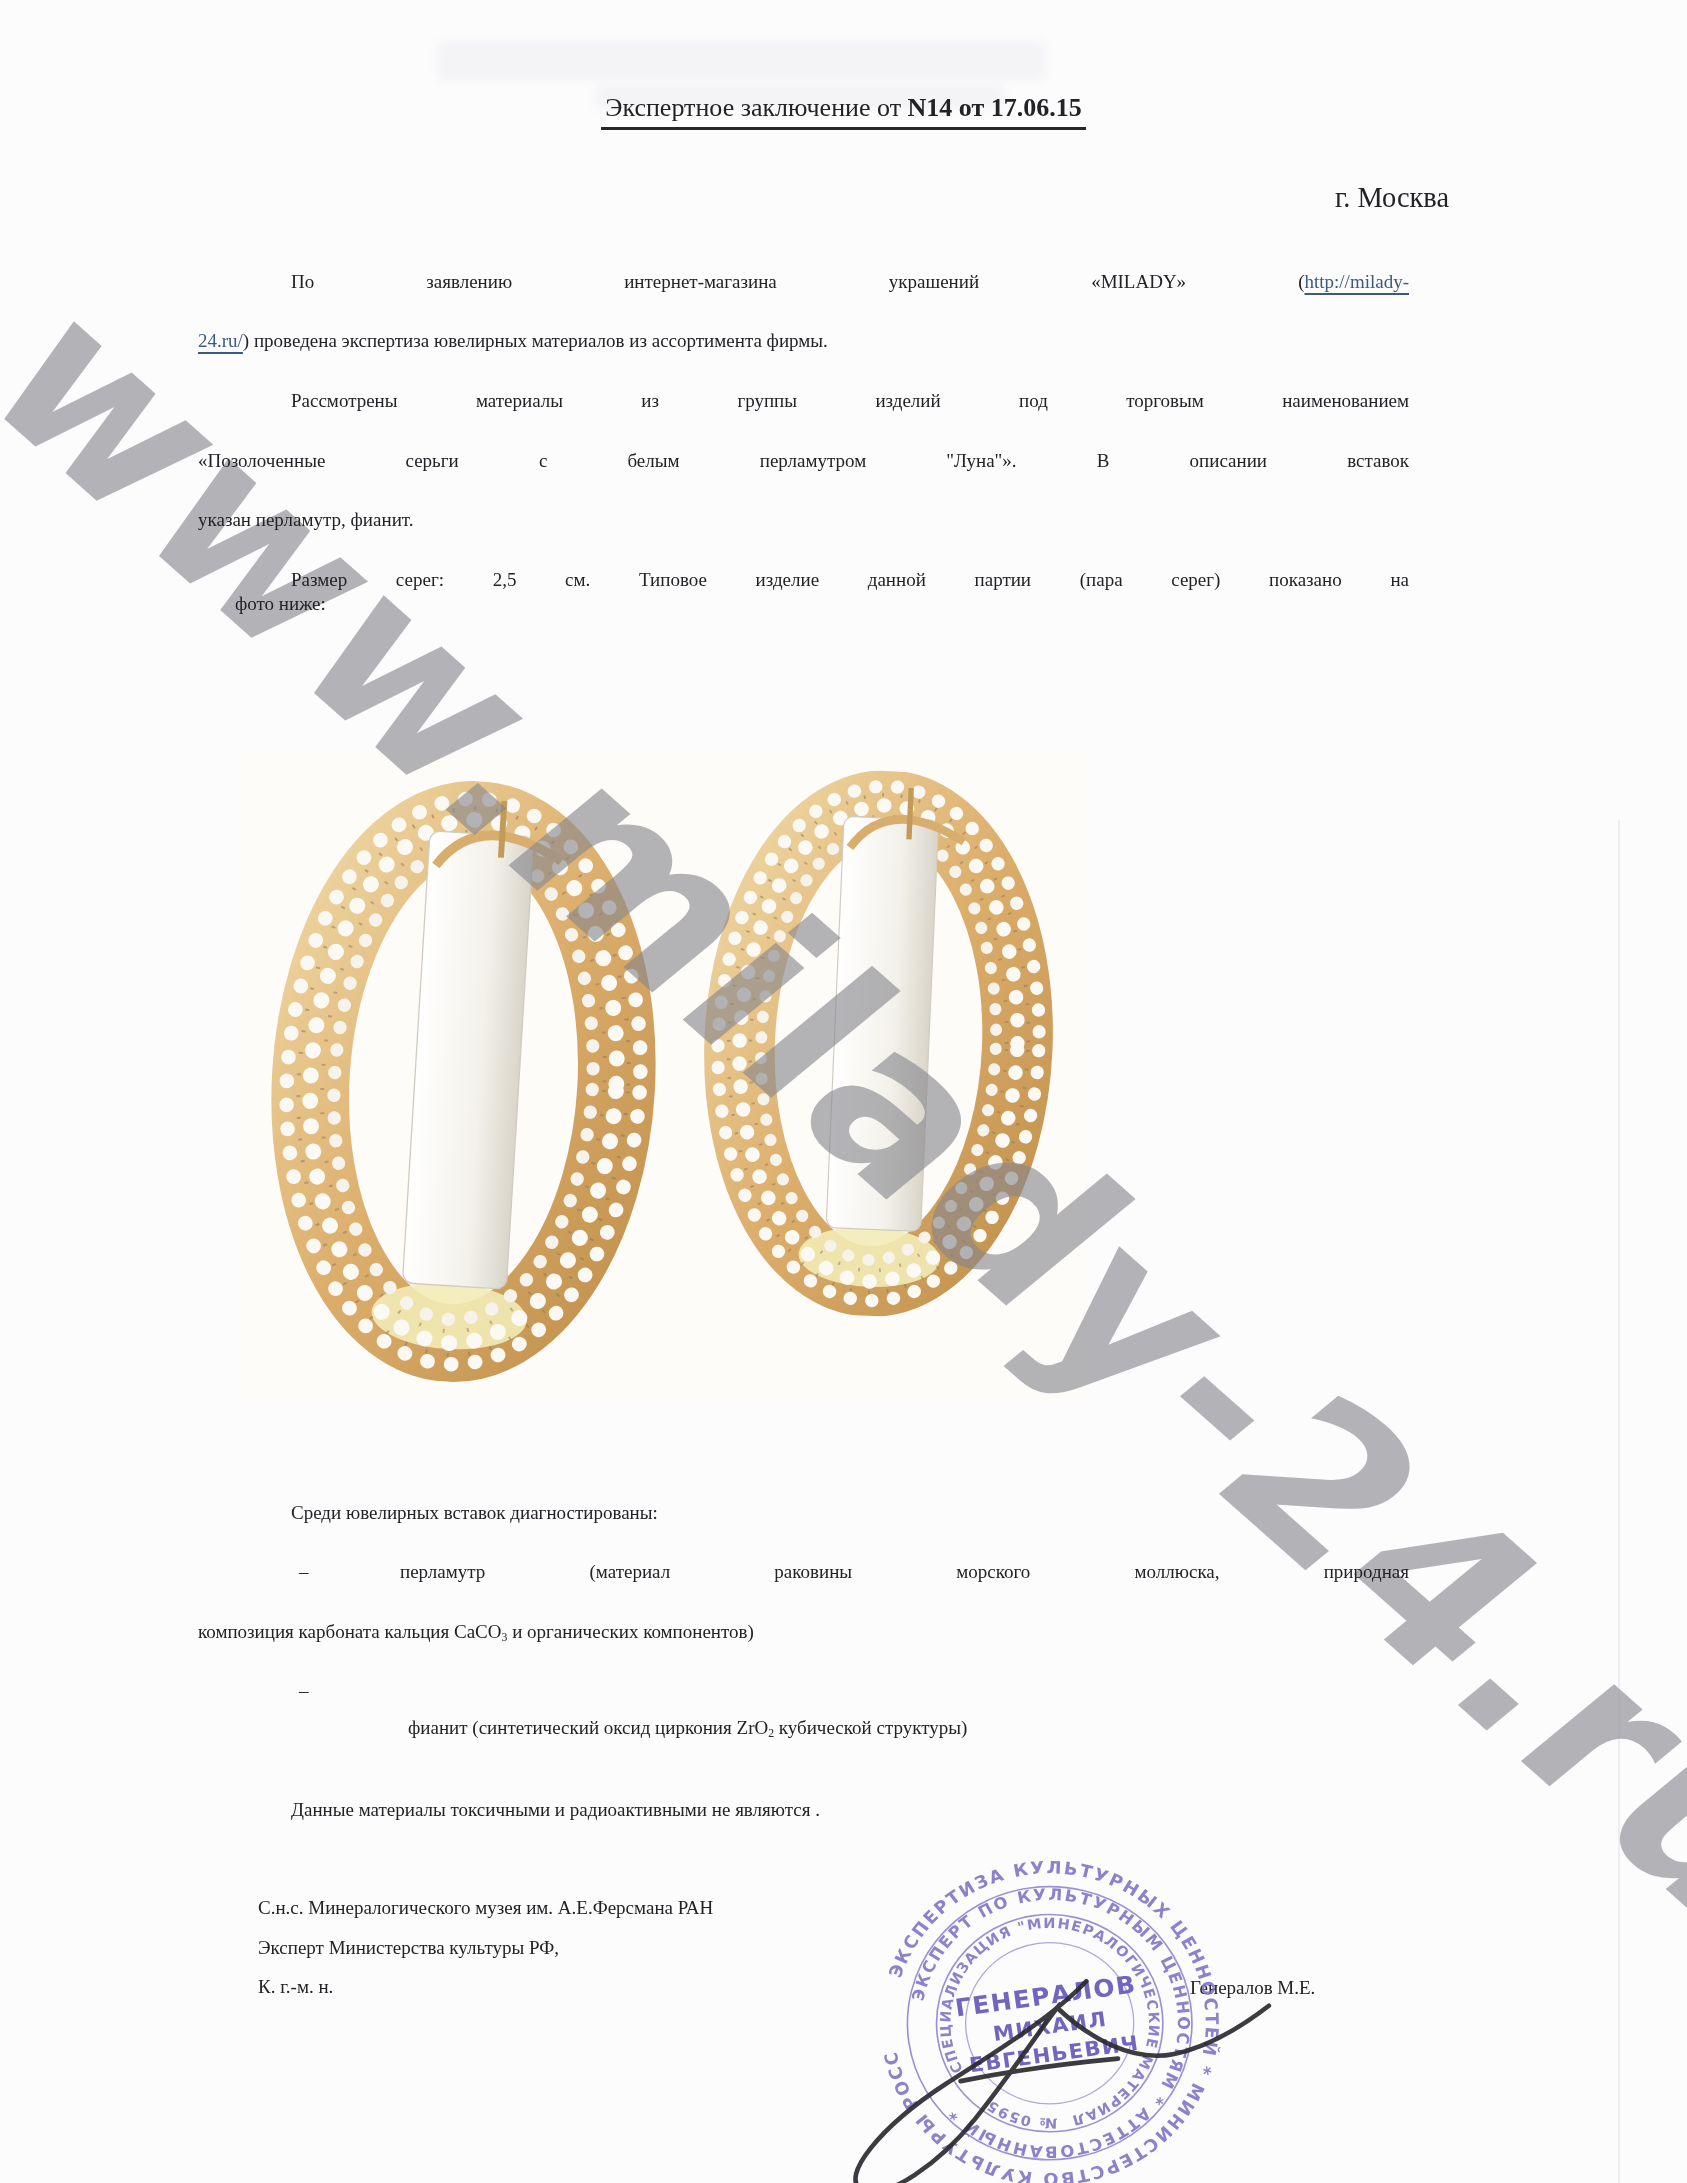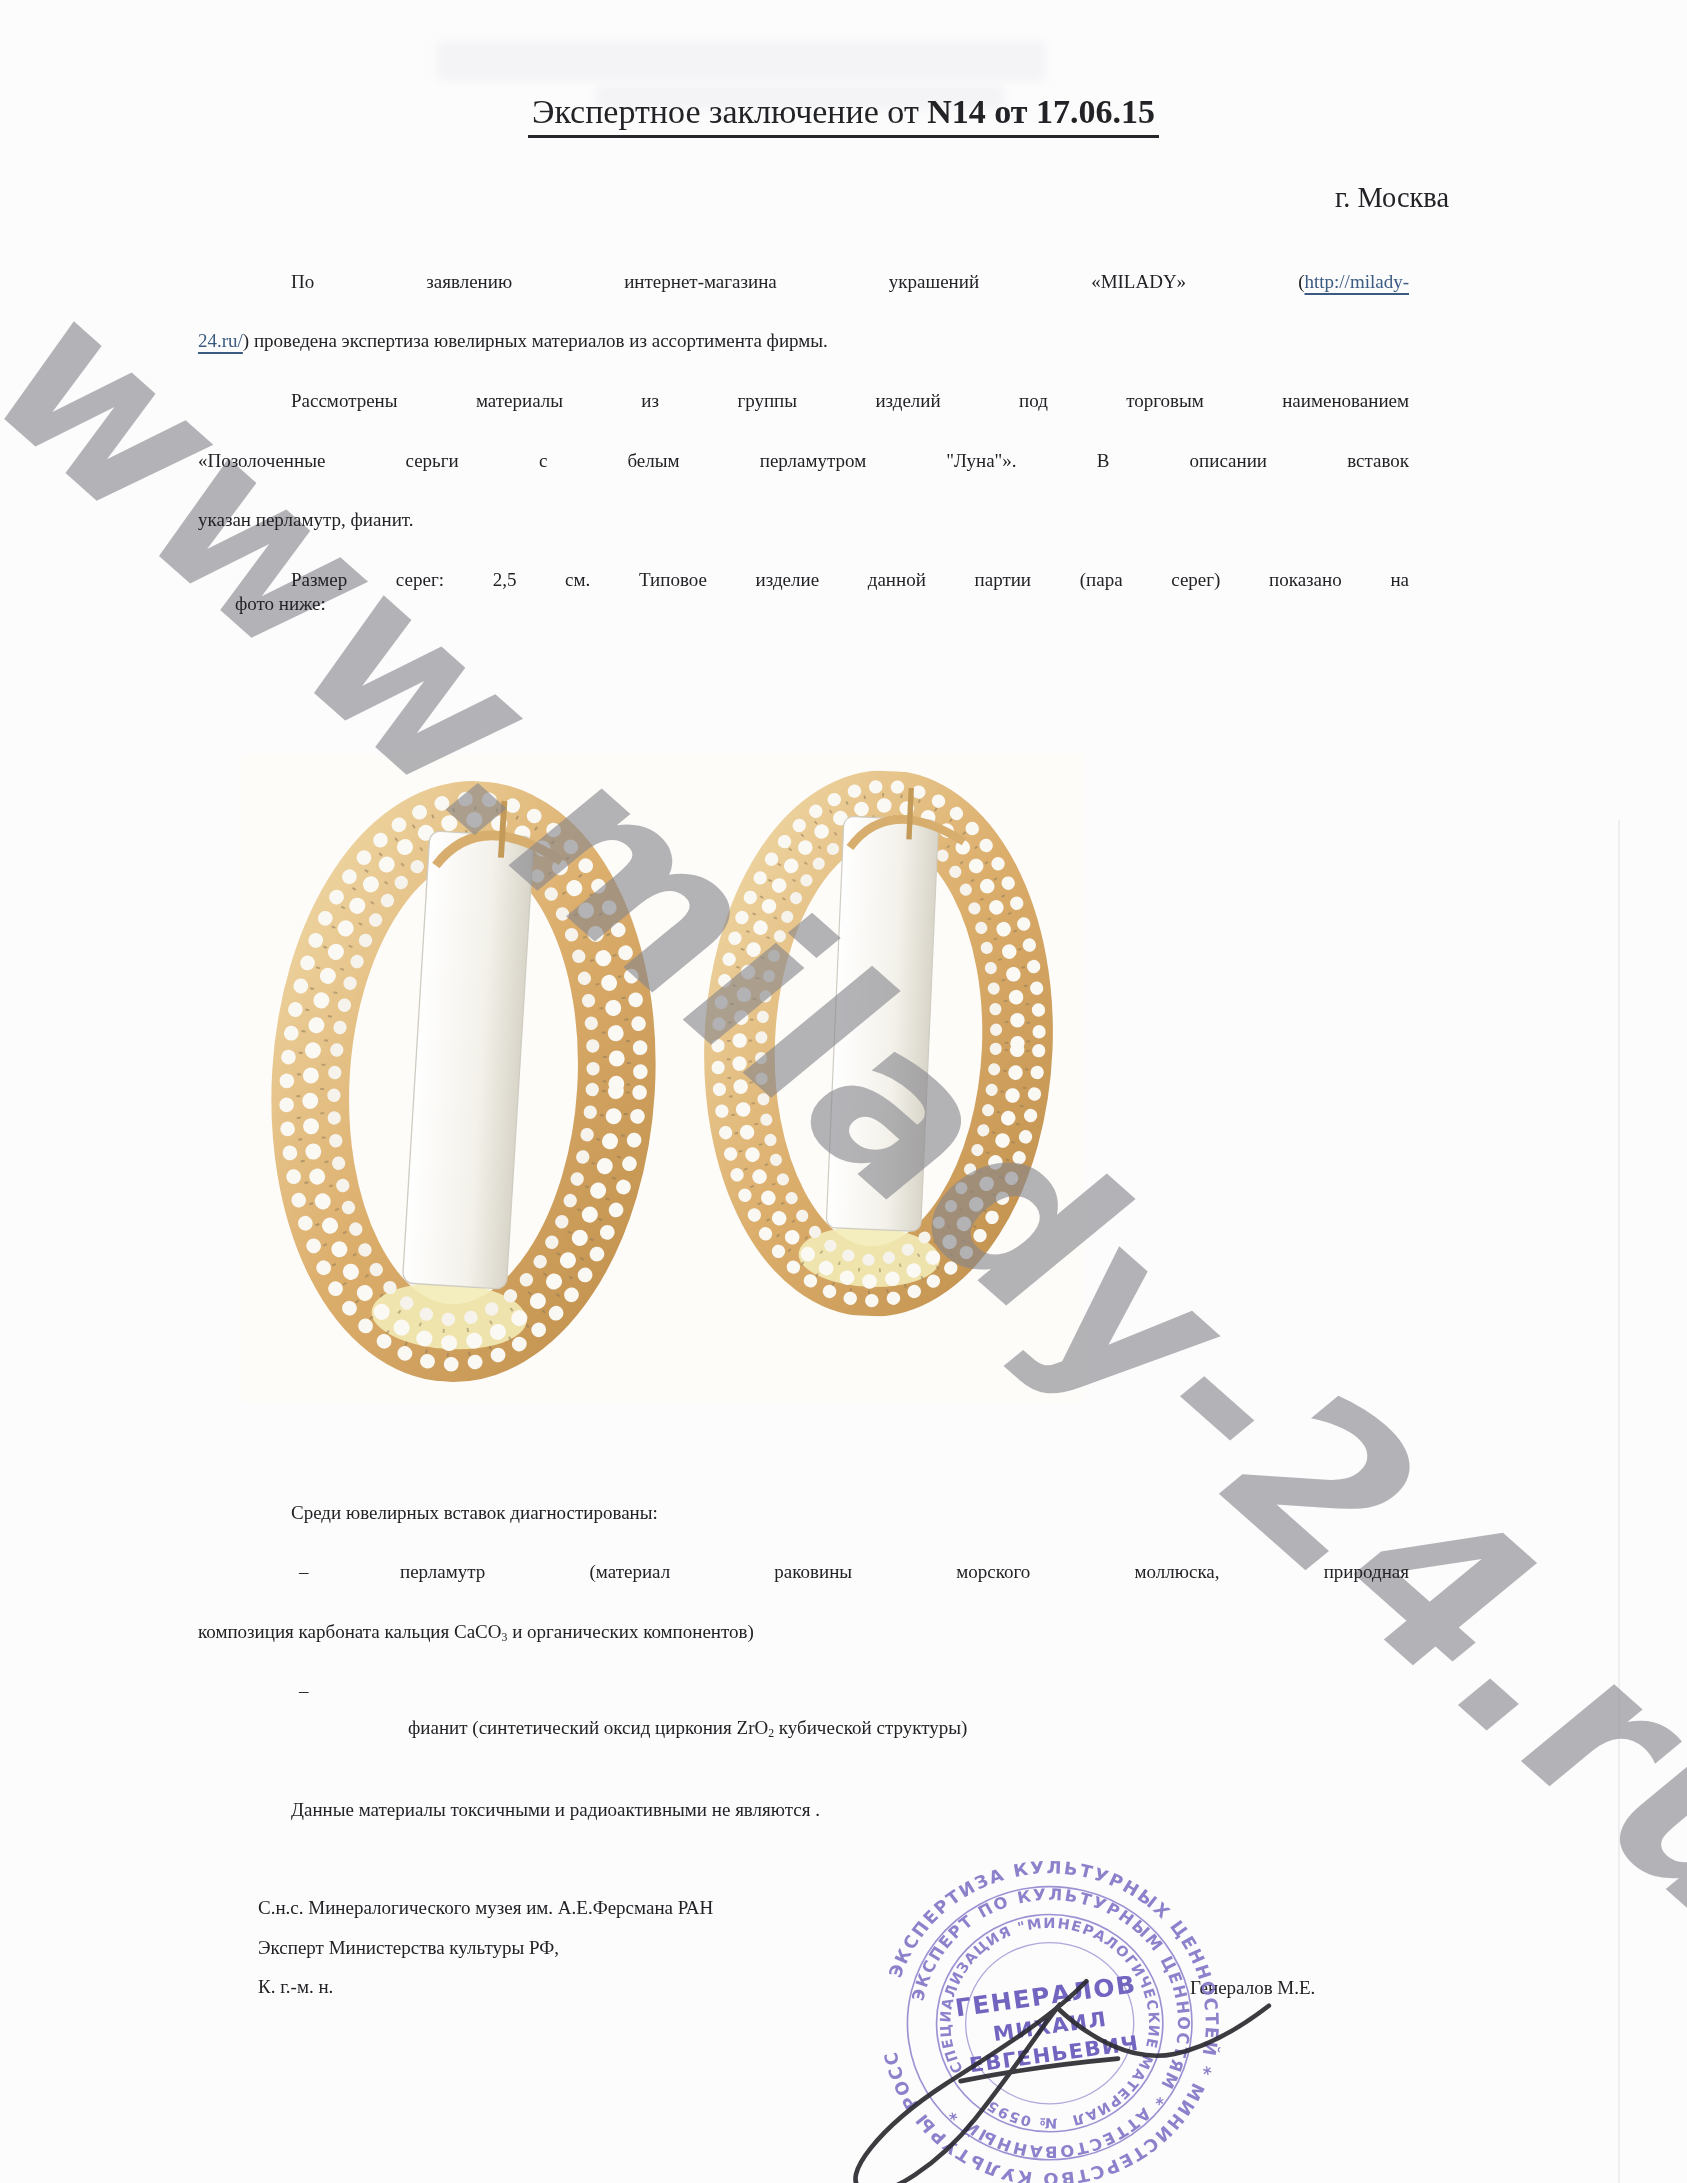--- a/index.html
+++ b/index.html
@@ -11,7 +11,7 @@
   
   .line{position:absolute;font-size:19px;line-height:1.25;white-space:normal;}
   .just{text-align:justify;text-align-last:justify;}
-  .title{position:absolute;top:93px;left:0;width:1687px;text-align:center;font-size:34px;}
+  .title{position:absolute;top:93px;left:0;width:1687px;text-align:center;font-size:26px;}
   .title .u{border-bottom:3.3px solid #26262b;padding:0 4px 5.3px 4px;}
   .city{top:180px;right:238px;font-size:28.4px;}
   .doclink{color:#3a5a80;text-decoration:underline;text-decoration-thickness:2px;text-underline-offset:4.6px;}

